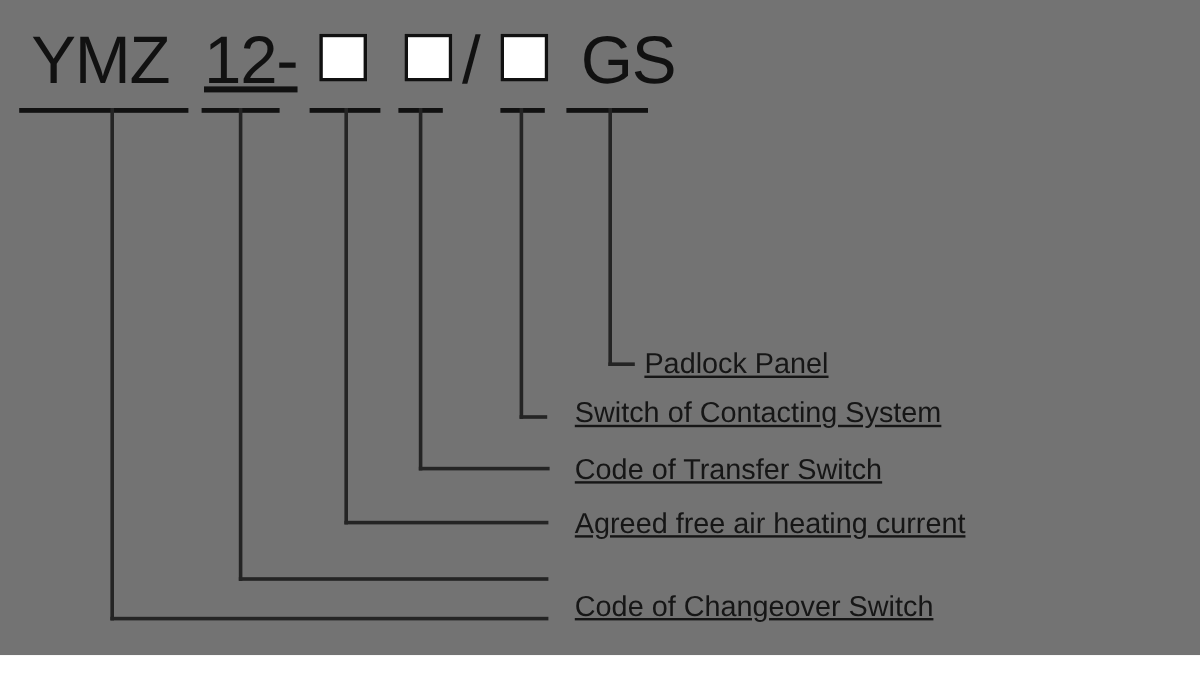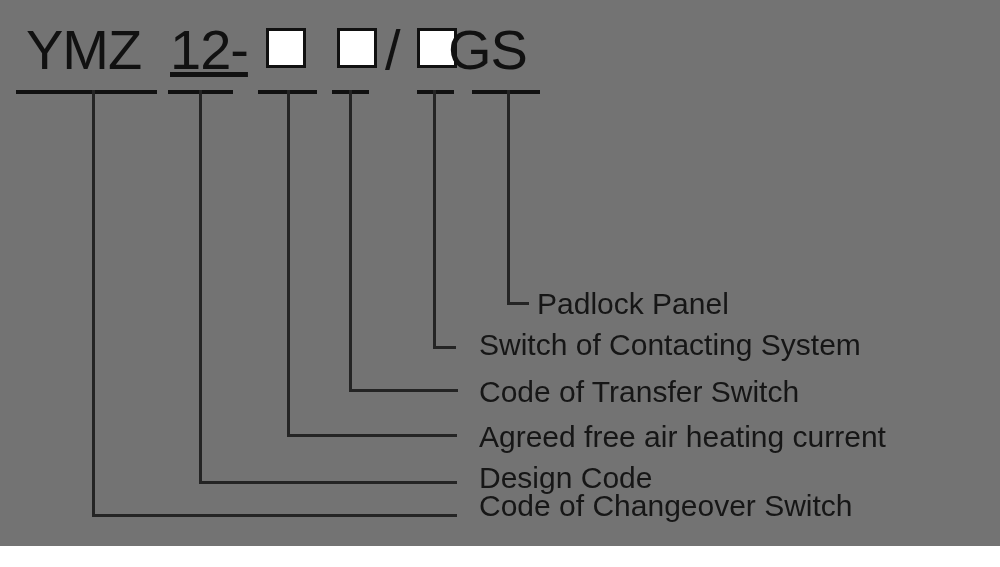--- a/index.html
+++ b/index.html
@@ -74,7 +74,7 @@
   <span class="box" style="left:337px;"></span>
   <span class="seg" style="left:385px;">/</span>
   <span class="box" style="left:417px;"></span>
-  <span class="seg" style="left:448px;">GS</span>
+  <span class="seg" style="left:484px;">GS</span>
 
   <div class="bar" style="left:16px;  width:141px;"></div>
   <div class="bar" style="left:168px; width:65px;"></div>

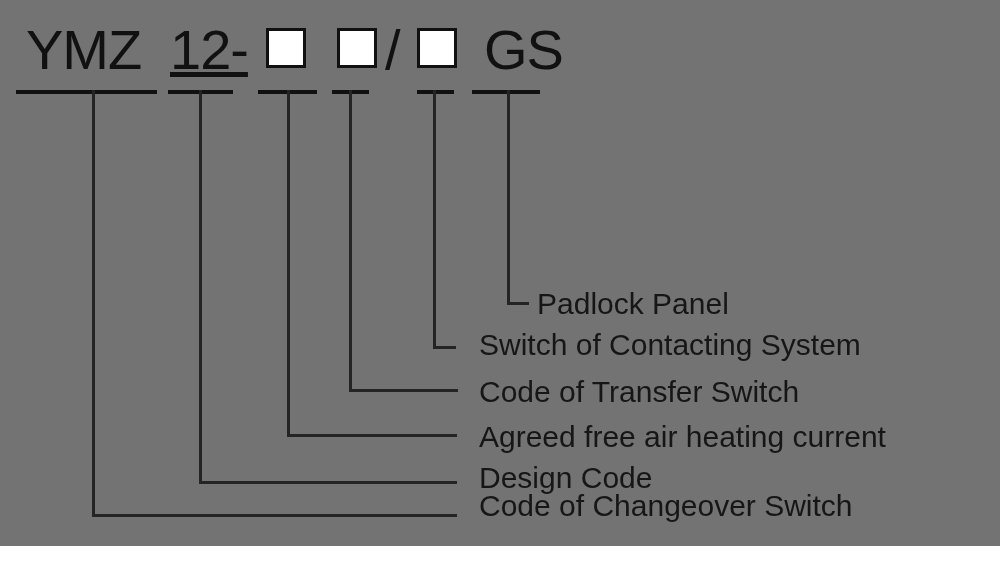--- a/index.html
+++ b/index.html
@@ -57,10 +57,11 @@
   
   .lbl {
     position: absolute;
-    font-size: 30px;
+    font-size: 24px;
     line-height: 36px;
     color: #161616;
     white-space: nowrap;
+    text-decoration: underline;
   }
 </style>
 </head>

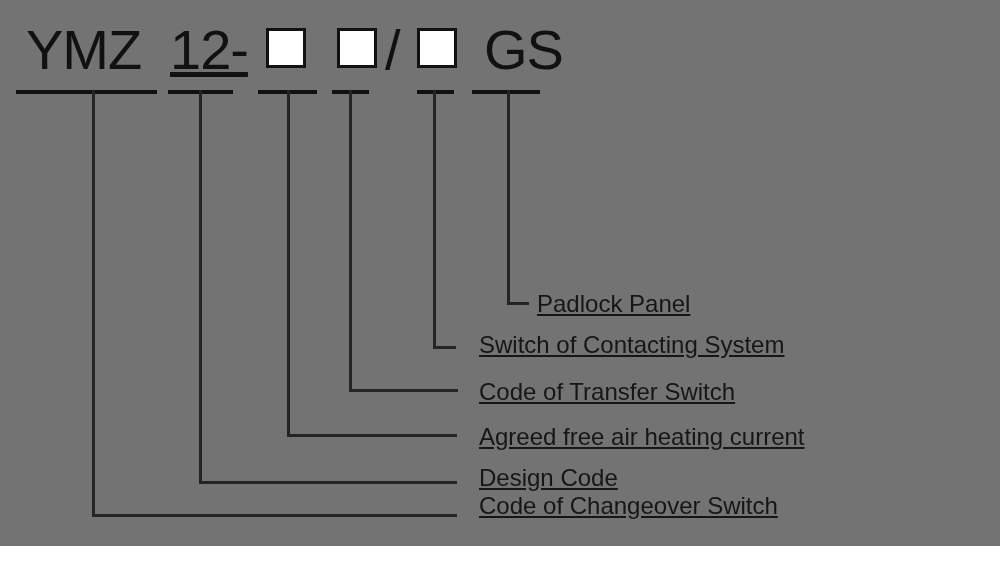--- a/index.html
+++ b/index.html
@@ -102,7 +102,6 @@
   <div class="lbl" style="left:479px; top:327px;">Switch of Contacting System</div>
   <div class="lbl" style="left:479px; top:374px;">Code of Transfer Switch</div>
   <div class="lbl" style="left:479px; top:419px;">Agreed free air heating current</div>
-  <div class="lbl" style="left:479px; top:460px;">Design Code</div>
   <div class="lbl" style="left:479px; top:488px;">Code of Changeover Switch</div>
 
 </div>

